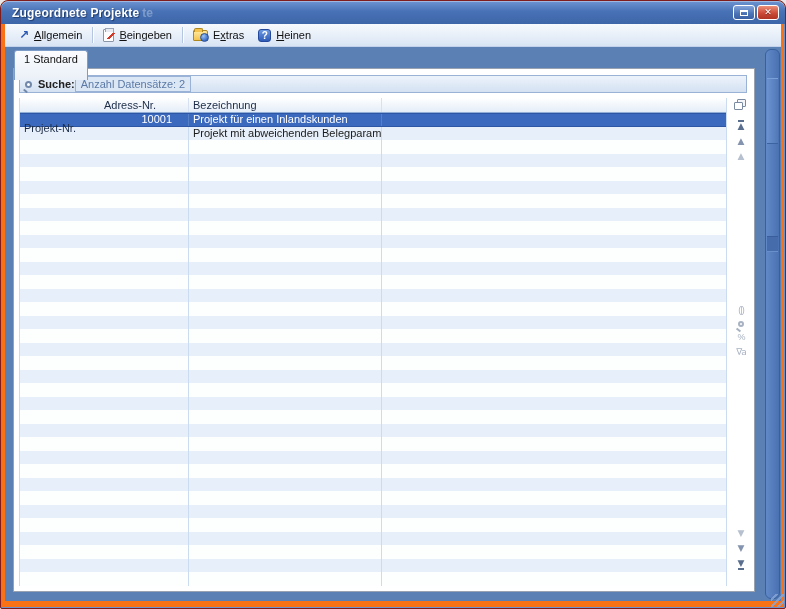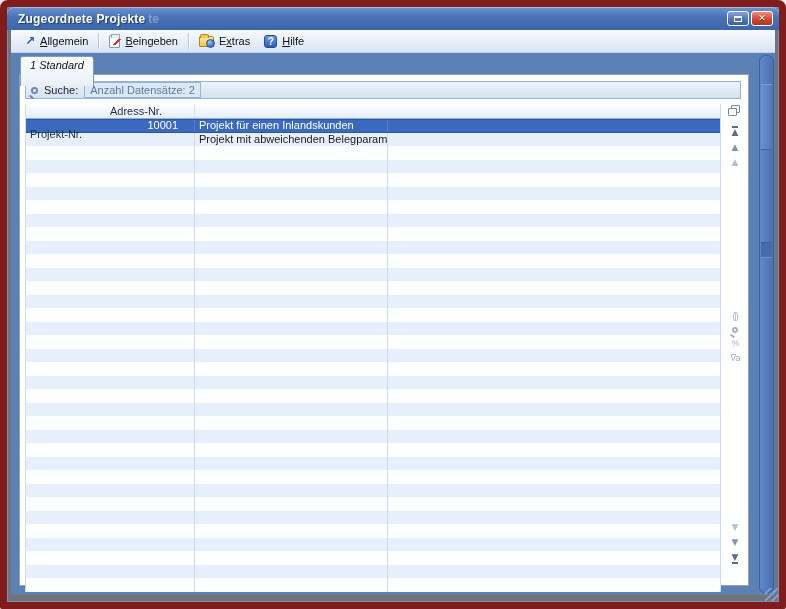--- a/index.html
+++ b/index.html
@@ -6,8 +6,8 @@
   body { font-family:"Liberation Sans", sans-serif; background:#e8e8e8; }
   .glyph { font-family:"DejaVu Sans", sans-serif; }
 
-  .window { position:relative; width:786px; height:609px; background:#737373;
-    border:7px solid #7f1d1d; border-radius:8px 8px 2px 2px; overflow:hidden;
+  .window { position:relative; width:786px; height:609px; background:#f97316;
+    border:1px solid #7f1d1d; border-radius:8px 8px 2px 2px; overflow:hidden;
     box-shadow: inset 0 0 0 1px #6e92cc; }
 
   

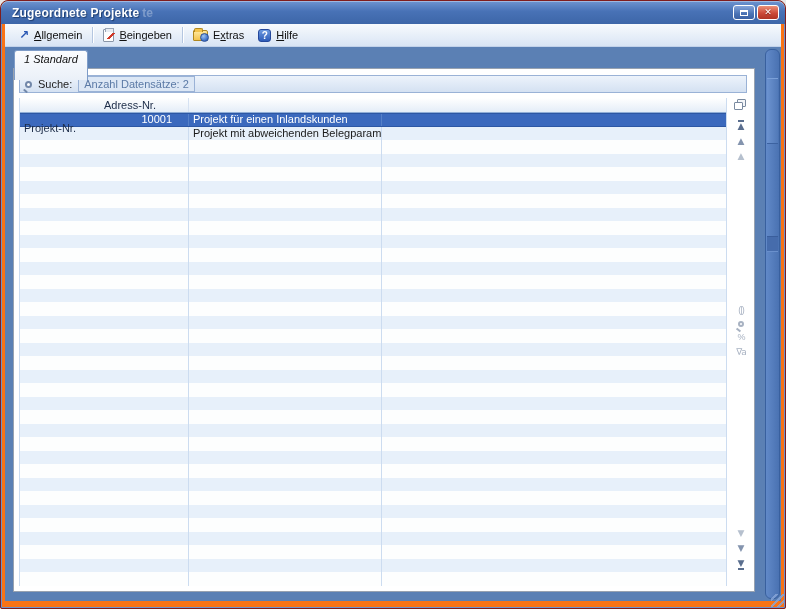--- a/index.html
+++ b/index.html
@@ -140,7 +140,7 @@
       <span class="ico-help">
           <span>?</span>
         </span>
-      <span><span></span><span class="u">H</span><span>ilfe</span></span>
+      <span><span></span><span class="u">H</span><span>einen</span></span>
     </div>
   </div>
 

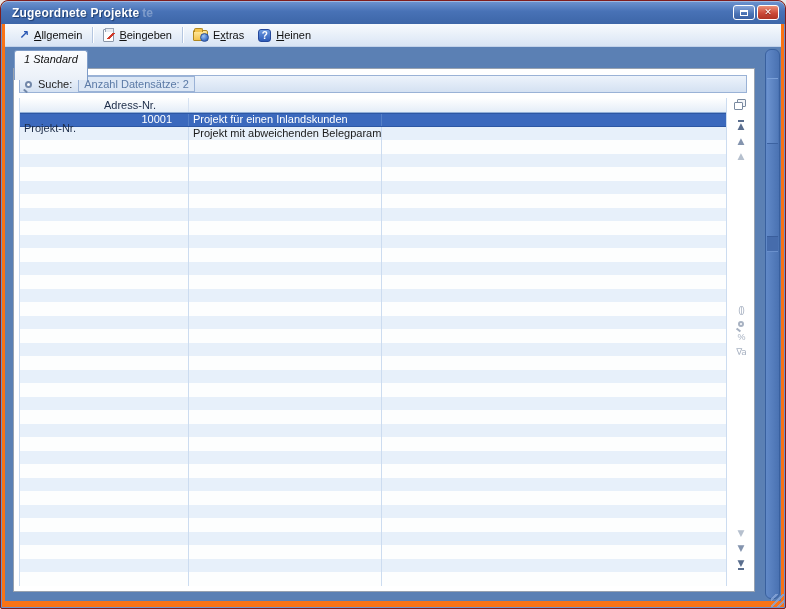--- a/index.html
+++ b/index.html
@@ -48,7 +48,7 @@
   .content { position:absolute; top:46px; left:4px; right:4px; bottom:7px; background:#5b80b4; }
   .tab { position:absolute; top:3px; left:9px; height:30px; padding:2px 9px 14px;
     background:linear-gradient(#fbfcfe,#eaf0f8); border:1px solid #7e9cc8; border-bottom:none;
-    border-radius:3px 3px 0 0; font-size:11px; color:#111; z-index:3; cursor:pointer;font-style:italic; }
+    border-radius:3px 3px 0 0; font-size:11px; color:#111; z-index:3; cursor:pointer; }
   .panel { position:absolute; top:21px; left:8px; right:26px; bottom:9px; background:#fff;
     border:1px solid #98a2b0; z-index:2; }
 

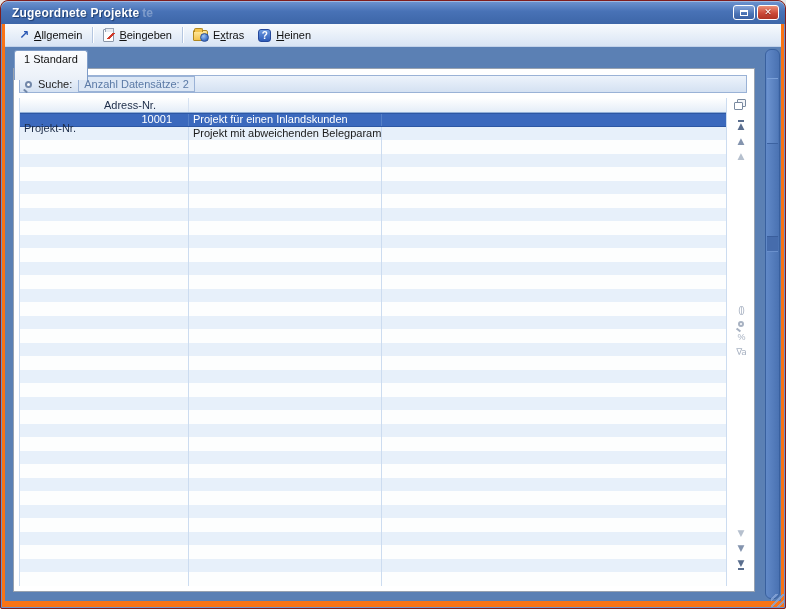--- a/index.html
+++ b/index.html
@@ -64,7 +64,7 @@
     display:flex; align-items:center; padding:0 2px 0 5px; font-size:11px; }
   .mag { width:7px; height:7px; border:2px solid #7288aa; border-radius:50%; position:relative; background:#fefefe; margin-right:6px; flex:none; }
   .mag::after { content:""; position:absolute; width:5px; height:2px; background:#7288aa; transform:rotate(40deg); left:-4px; top:7px; border-radius:1px; }
-  .search-label { font-weight:normal; color:#222; margin-right:6px; }
+  .search-label { font-weight:bold; color:#222; margin-right:0; }
   .search-placeholder { font-style:italic; color:#8c9cb4; flex:1; }
   .countbox { height:16px; border:1px solid #9ab2d6; background:#dce7f5; color:#5b7aa6;
     display:flex; align-items:center; padding:0 5px; gap:3px; font-size:11px; flex:none; }

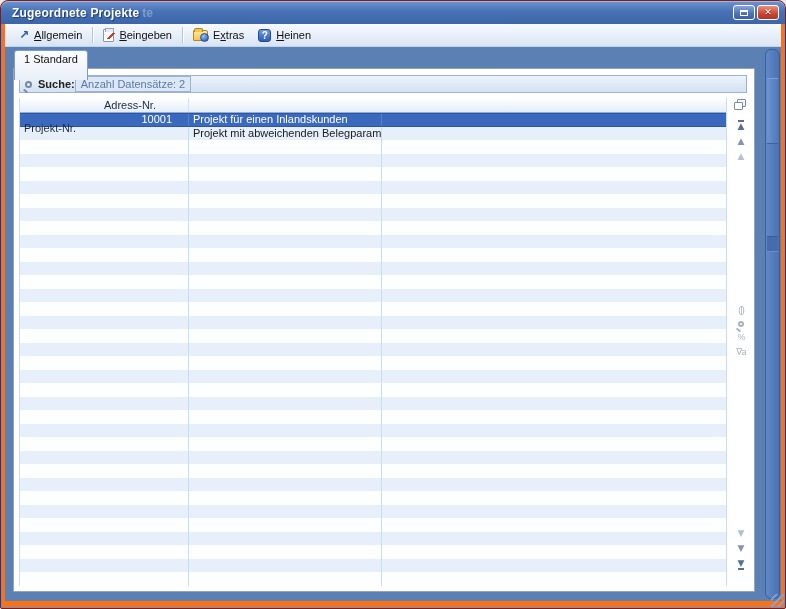--- a/index.html
+++ b/index.html
@@ -162,6 +162,7 @@
         <div class="ghead">
           <div class="hcell c-projekt" style="justify-content:flex-start">Projekt-Nr.</div>
           <div class="hcell c-adress" style="justify-content:flex-start">Adress-Nr.</div>
+          <div class="hcell c-bezeich">Bezeichnung</div>
           <div class="hcell c-filler"></div>
         </div>
         <div>

